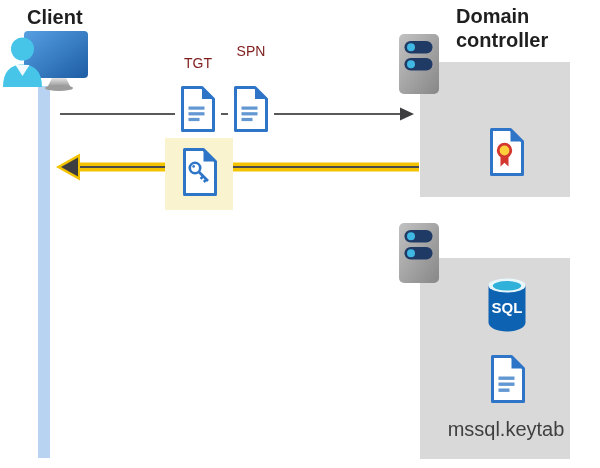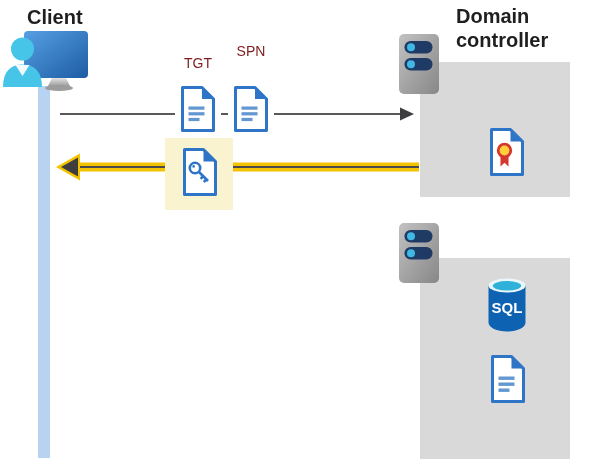--- a/index.html
+++ b/index.html
@@ -149,6 +149,7 @@
     <rect x="9.5" y="34.5" width="11" height="3.4" fill="#6297D1"></rect>
   </svg>
 
+  <div class="abs keytab" style="left:420px;top:418px;width:172px;">mssql.keytab</div>
 
 </div>
 

